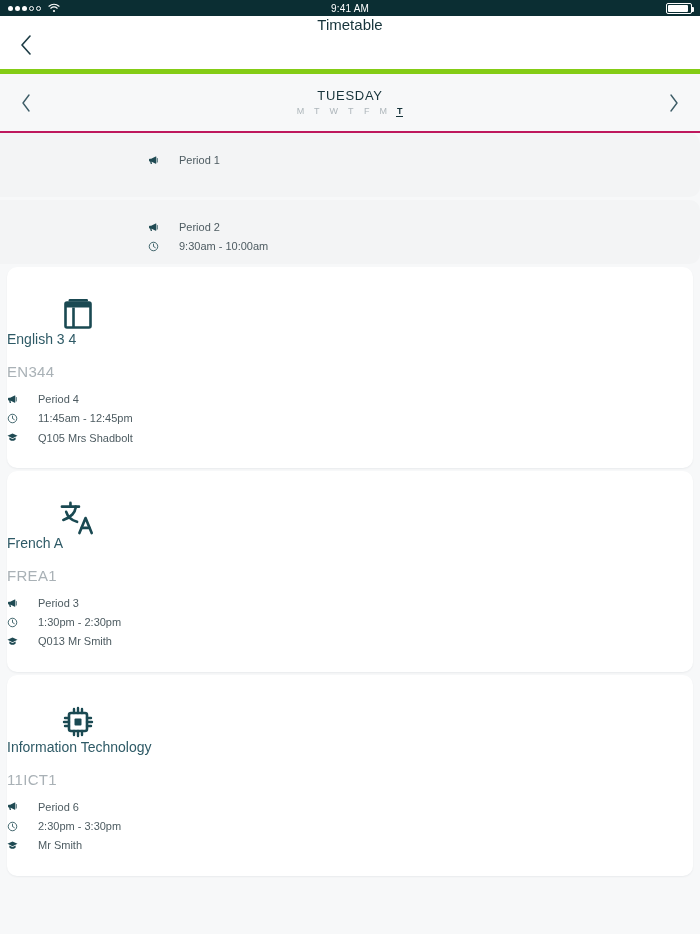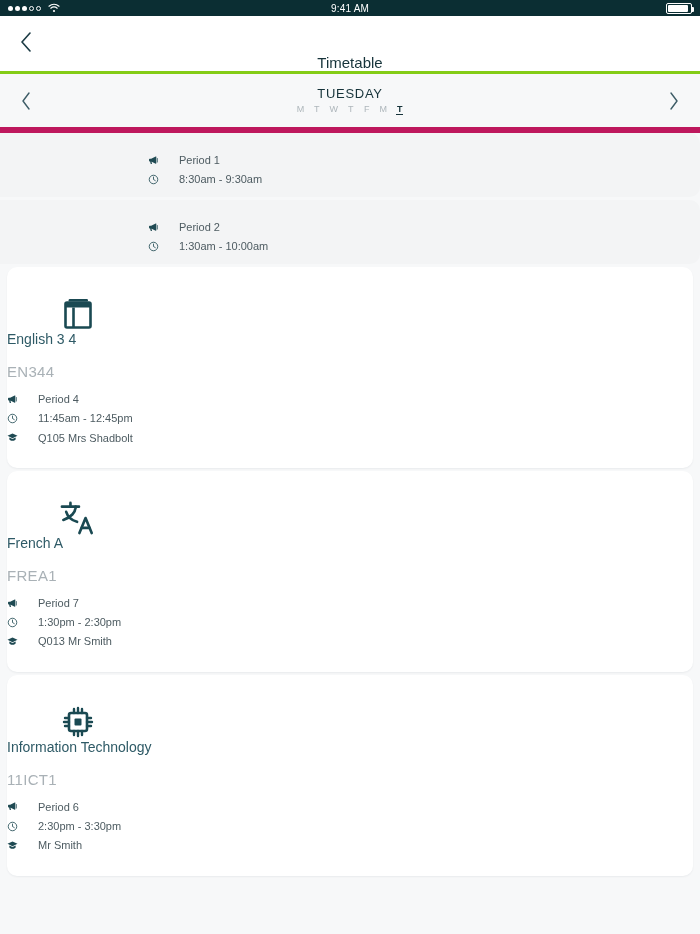--- a/index.html
+++ b/index.html
@@ -39,8 +39,8 @@
   
   .nav-bar{
     height:58px; background:#ffffff;
-    display:flex; align-items:flex-end; position:relative;
-    border-bottom:3px solid #84cc16;
+    display:flex; align-items:flex-start; position:relative;
+    border-bottom:5px solid #84cc16;
   }
   .back-btn{
     width:52px; height:58px; display:flex; align-items:center; justify-content:center;

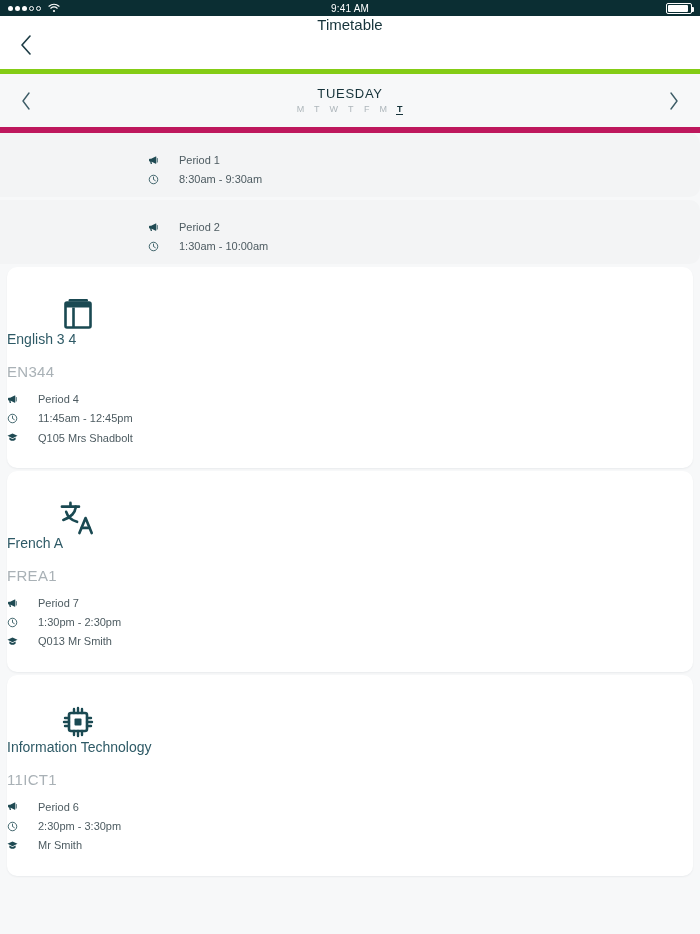--- a/index.html
+++ b/index.html
@@ -55,7 +55,7 @@
   .day-bar{
     height:59px; background:#f7f8f9;
     display:flex; align-items:center; position:relative;
-    border-bottom:6px solid #be185d;
+    border-bottom:2px solid #be185d;
   }
   .day-arrow{
     width:52px; height:59px; display:flex; align-items:center; justify-content:center;

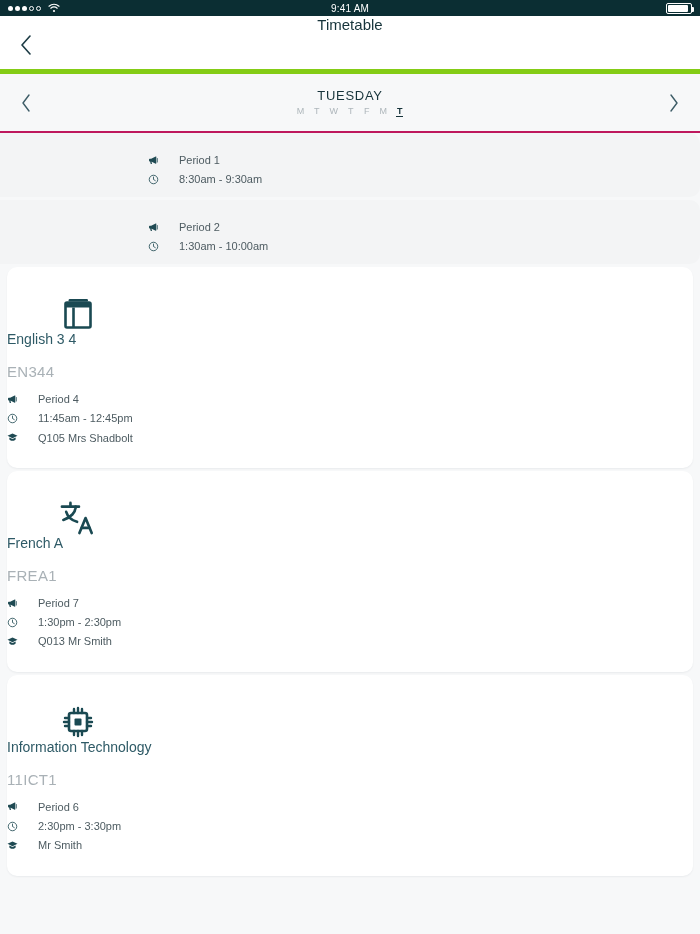--- a/index.html
+++ b/index.html
@@ -208,15 +208,6 @@
           </span>
           <span class="meta-text">Period 1</span>
         </div>
-        <div class="meta-line">
-          <span class="meta-icon">
-            <svg width="11" height="11" viewBox="0 0 16 16" fill="none">
-              <circle cx="8" cy="8" r="6.2" stroke="currentColor" stroke-width="1.2"></circle>
-              <path d="M8 4.4V8l2.6 1.6" stroke="currentColor" stroke-width="1.2" stroke-linecap="round" stroke-linejoin="round"></path>
-            </svg>
-          </span>
-          <span class="meta-text">8:30am - 9:30am</span>
-        </div>
       </div>
       <div class="period-row">
         <div class="meta-line">

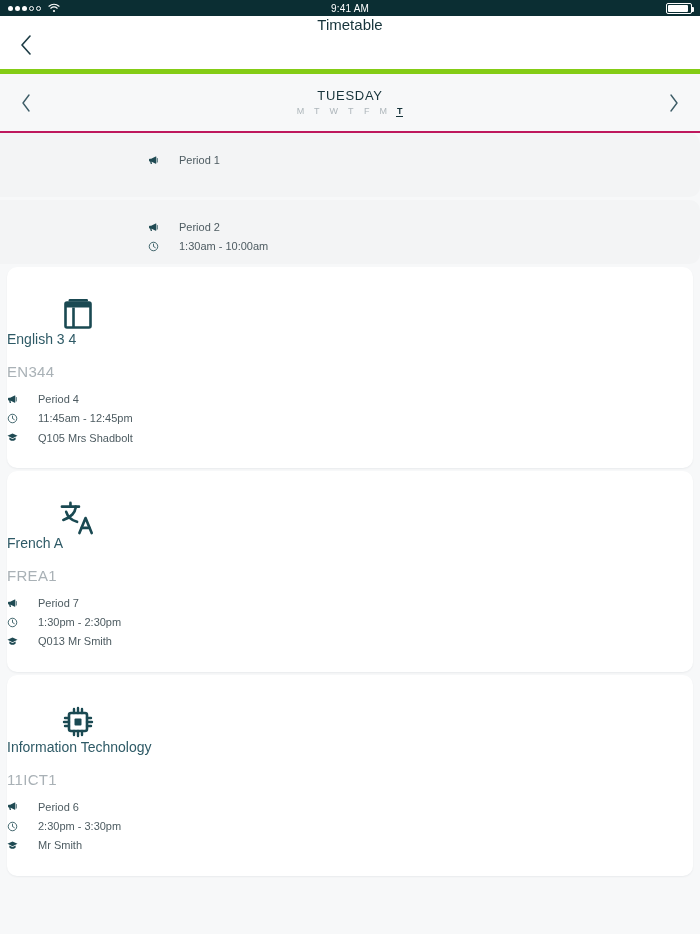--- a/index.html
+++ b/index.html
@@ -226,7 +226,7 @@
               <path d="M8 4.4V8l2.6 1.6" stroke="currentColor" stroke-width="1.2" stroke-linecap="round" stroke-linejoin="round"></path>
             </svg>
           </span>
-          <span class="meta-text">1:30am - 10:00am</span>
+          <span class="meta-text">9:30am - 10:00am</span>
         </div>
       </div>
     </div>

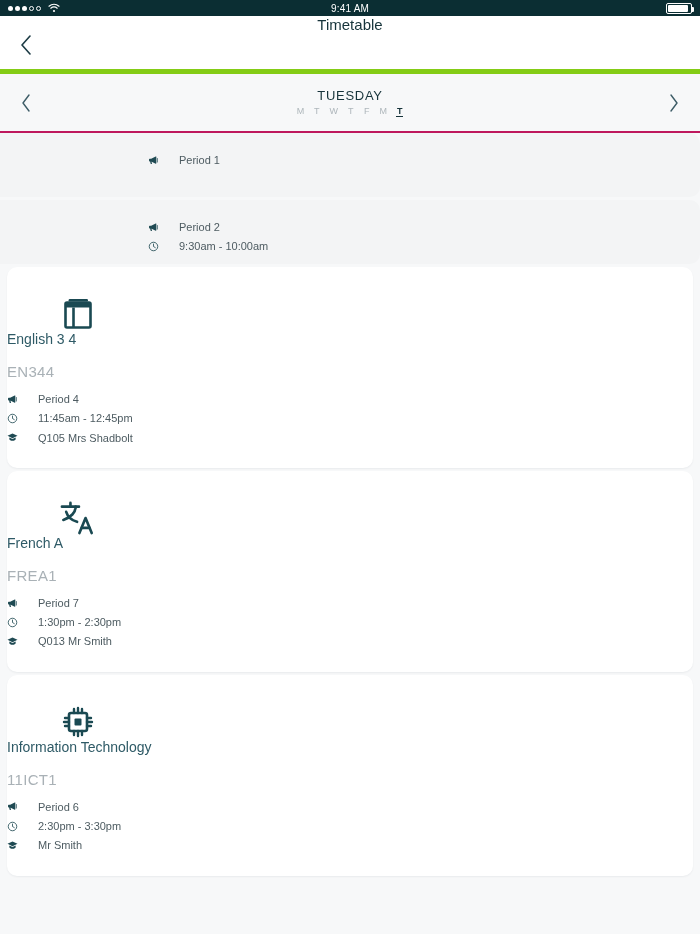--- a/index.html
+++ b/index.html
@@ -293,7 +293,7 @@
                 <path d="M13.6 5.1v5.2" stroke="currentColor" stroke-width="1.1" stroke-linecap="round"></path>
               </svg>
             </span>
-            <span class="meta-text">Period 7</span>
+            <span class="meta-text">Period 3</span>
           </div>
           <div class="meta-line">
             <span class="meta-icon">

